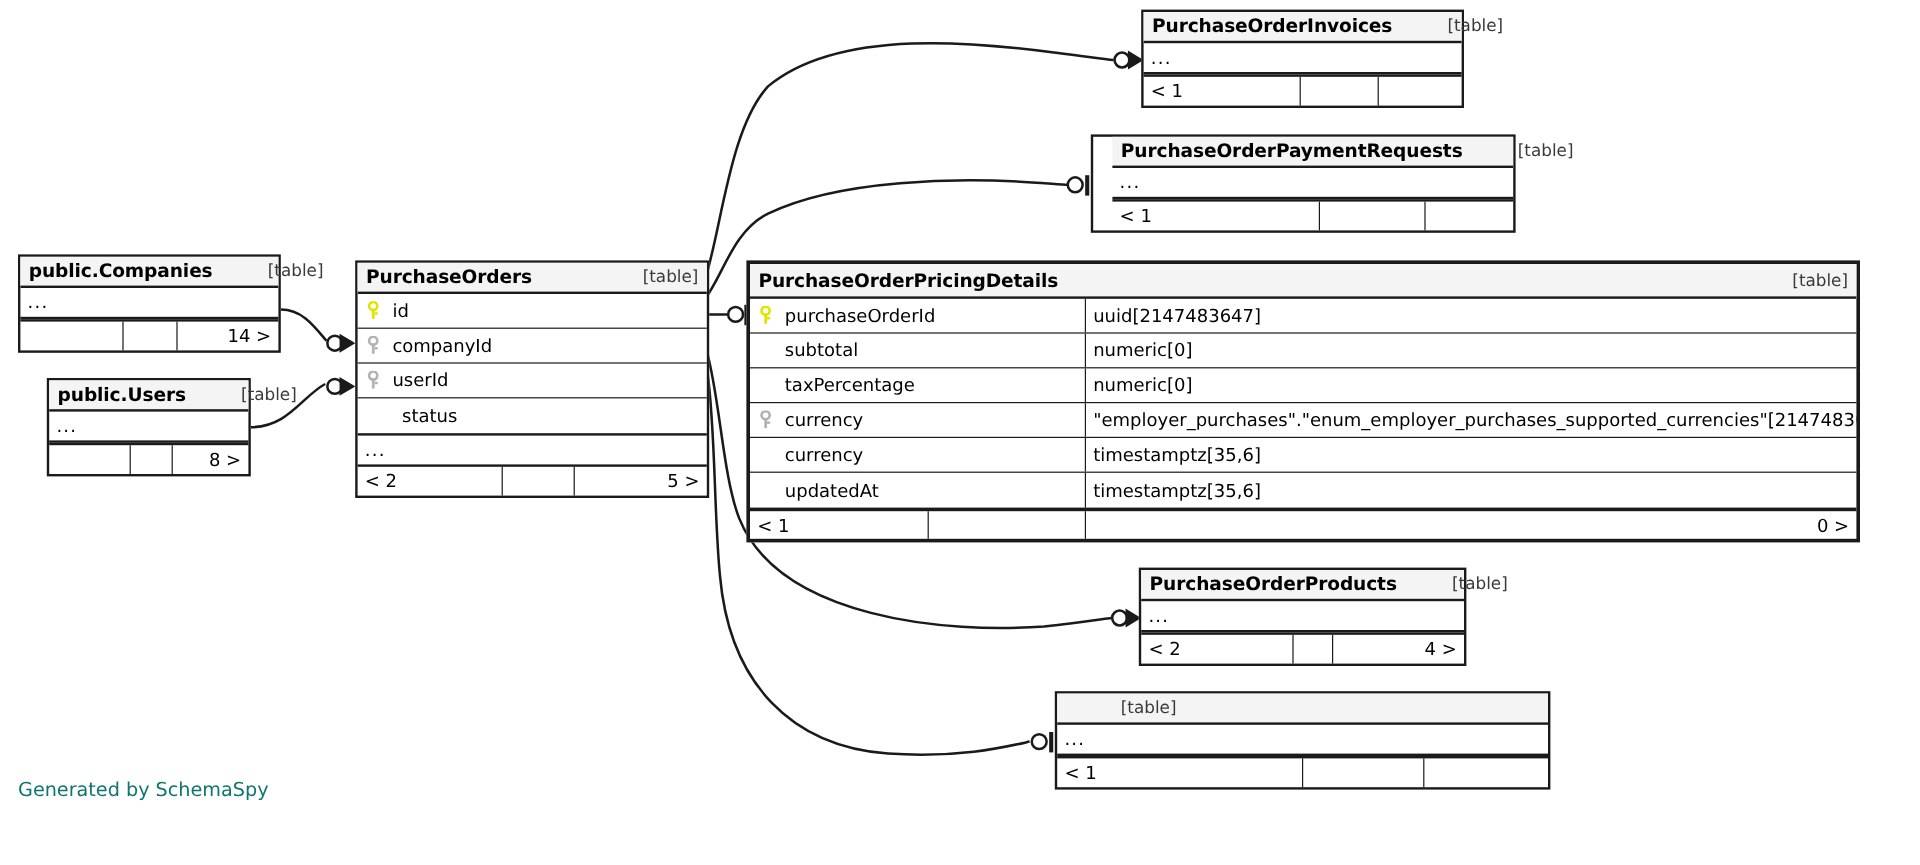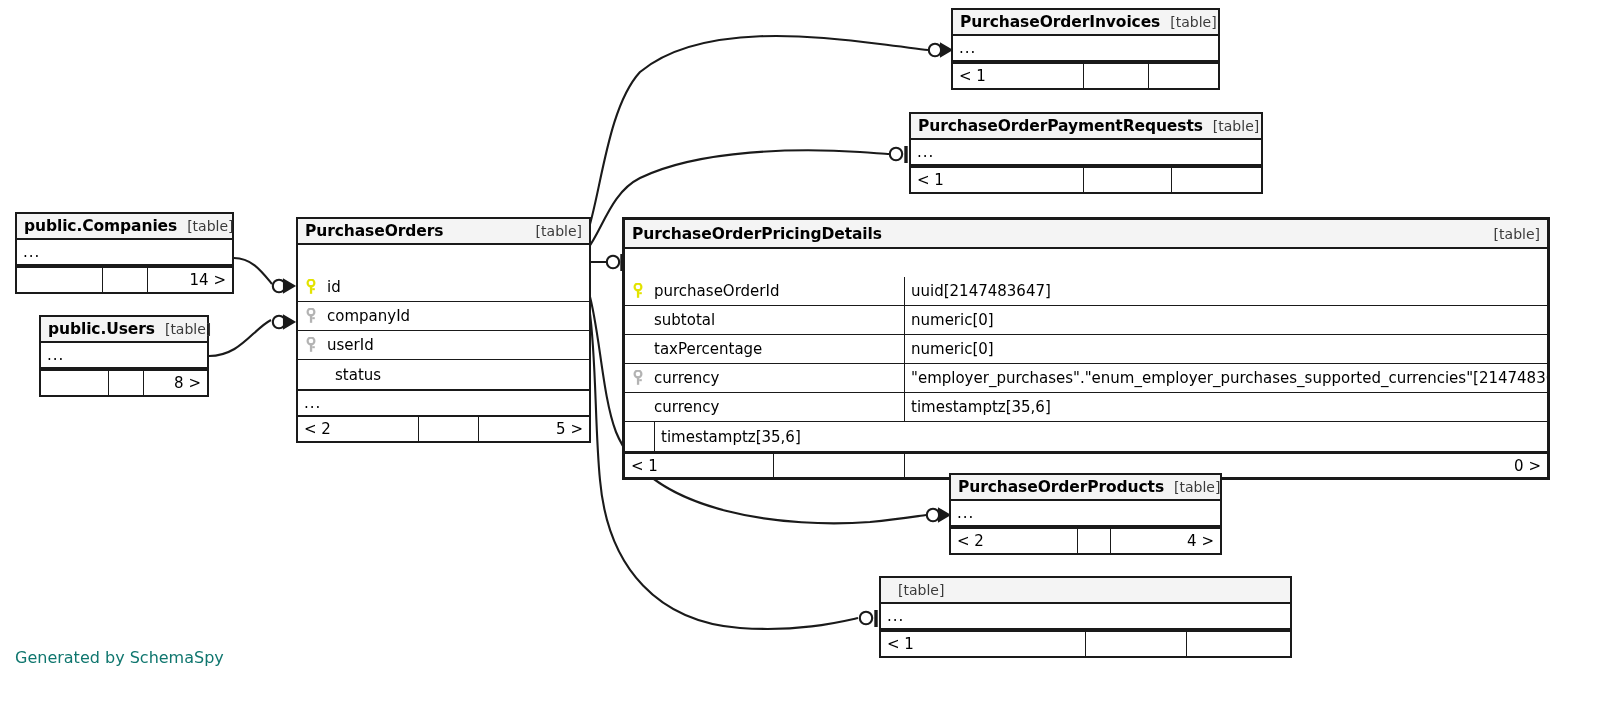--- a/index.html
+++ b/index.html
@@ -60,6 +60,7 @@
     color: #3a3a3a;
     white-space: nowrap;
     padding-left: 10px;
+    margin-left: 36px;
   }
 
   .rows { display: block; margin-top: 28px; }

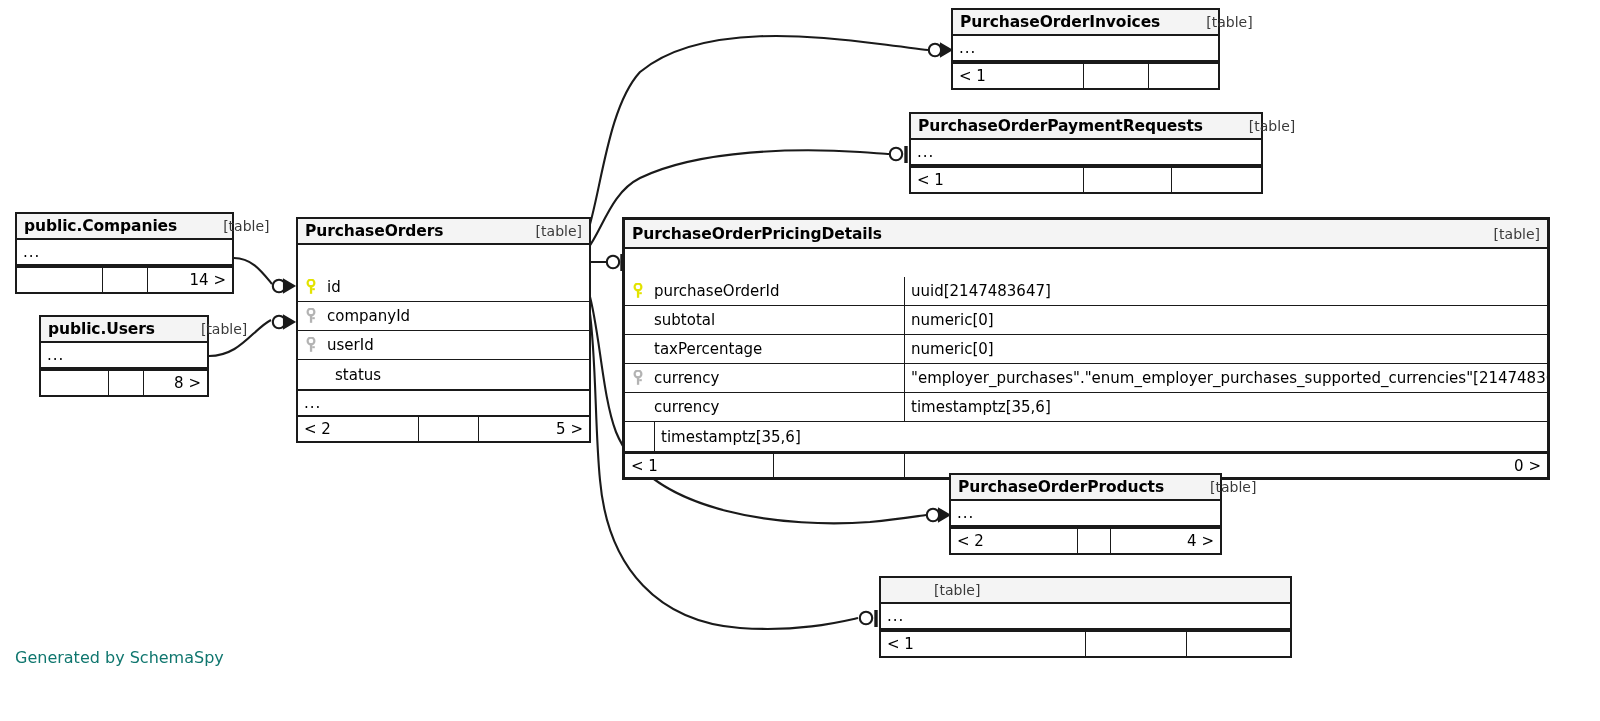--- a/index.html
+++ b/index.html
@@ -280,7 +280,7 @@
     </div>
   </div>
 
-  <div class="tbl" style="left:909px; top:112px; width:354px;">
+  <div class="tbl" style="left:909px; top:112px; width:354px;padding-left:16px;">
     <div class="thead">
       <span class="tname">PurchaseOrderPaymentRequests</span>
       <span class="ttag">[table]</span>

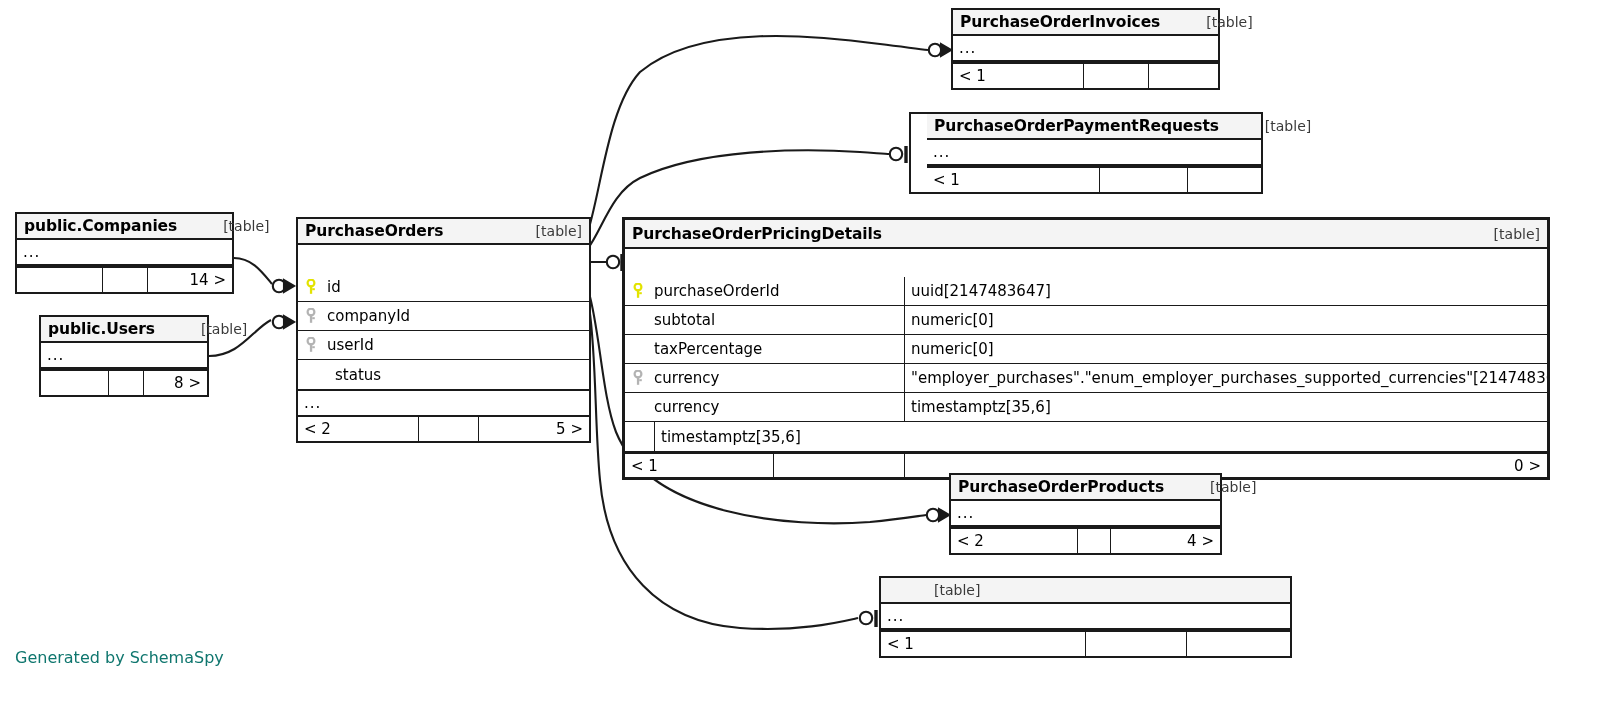--- a/index.html
+++ b/index.html
@@ -63,7 +63,7 @@
     margin-left: 36px;
   }
 
-  .rows { display: block; margin-top: 28px; }
+  .rows { display: block; }
   .row {
     box-sizing: border-box;
     display: flex;

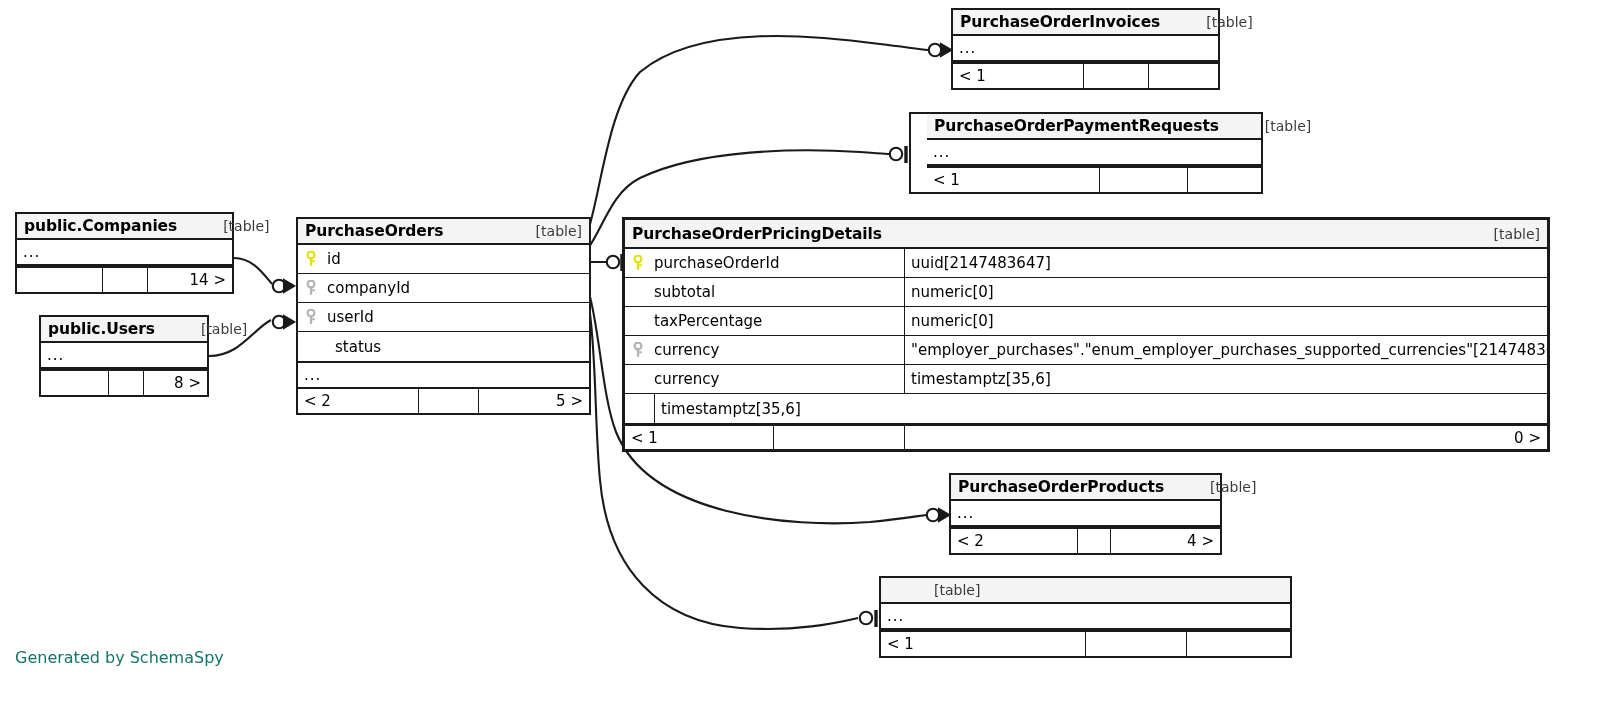--- a/index.html
+++ b/index.html
@@ -344,6 +344,7 @@
 
       <div class="row" style="border-bottom:none;">
         <span class="keyslot"></span>
+        <span class="colname" style="width:250px;">updatedAt</span>
         <span class="coltype" style="flex:1;">timestamptz[35,6]</span>
       </div>
 

